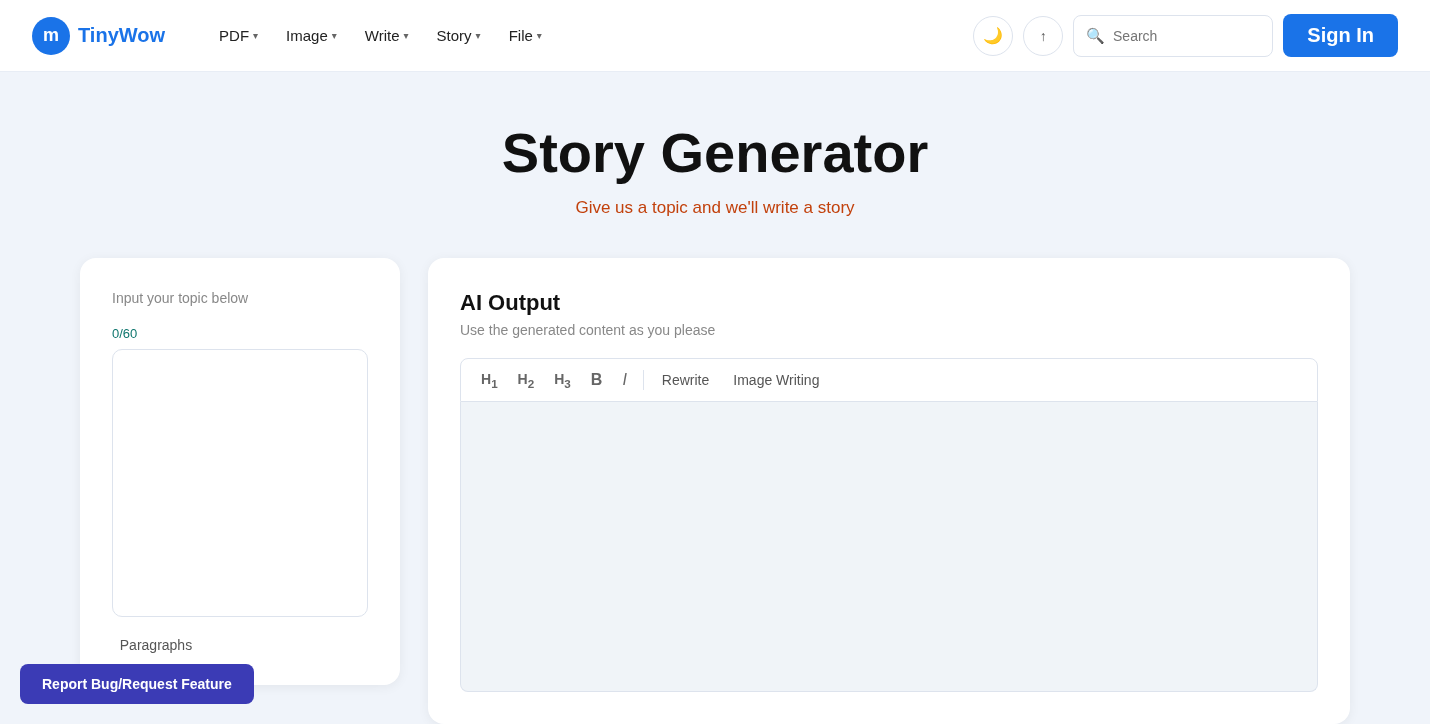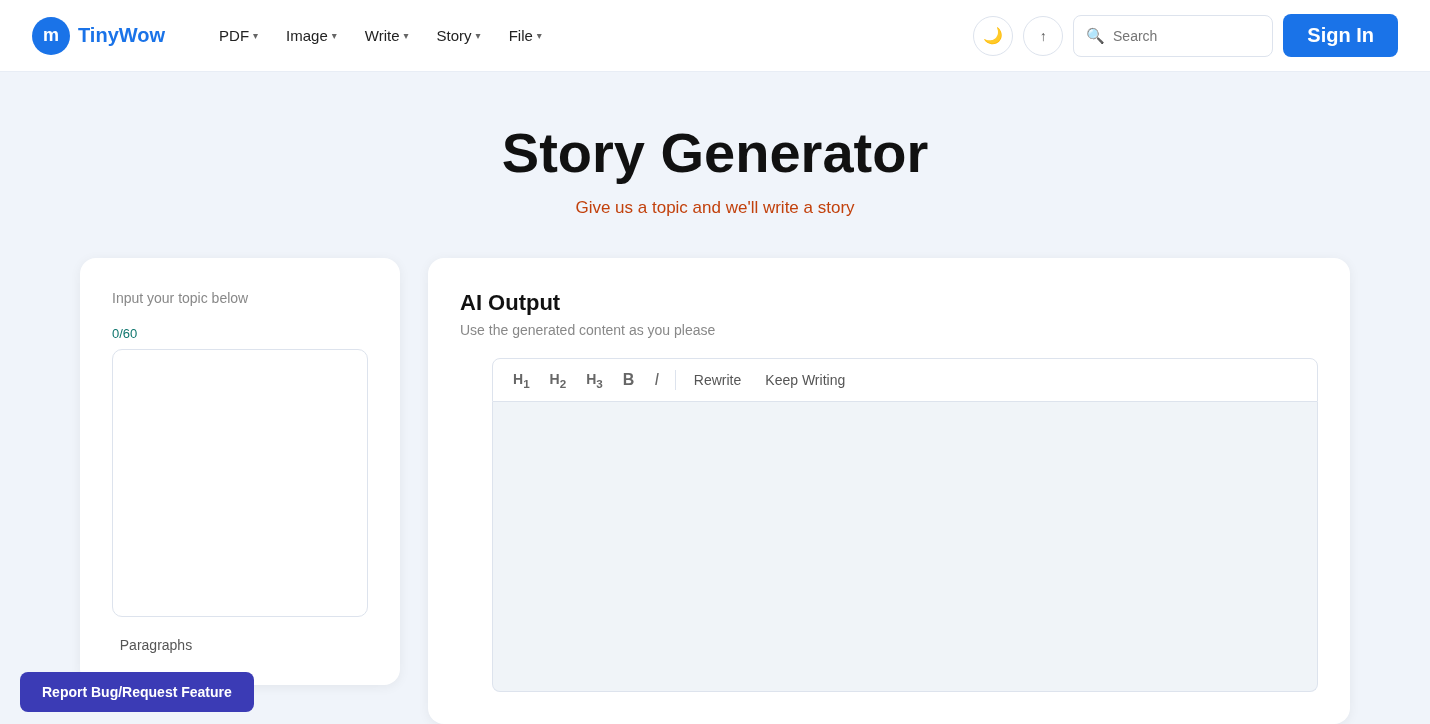--- a/index.html
+++ b/index.html
@@ -343,7 +343,7 @@
       <div class="card-title">AI Output</div>
       <div class="card-subtitle">Use the generated content as you please</div>
 
-      <div style="margin-top: 16px; margin-left: 32px;">
+      <div style="margin-top: 16px;">
         <div class="editor-toolbar">
           <button class="toolbar-btn">
             <span>H<sub>1</sub></span>

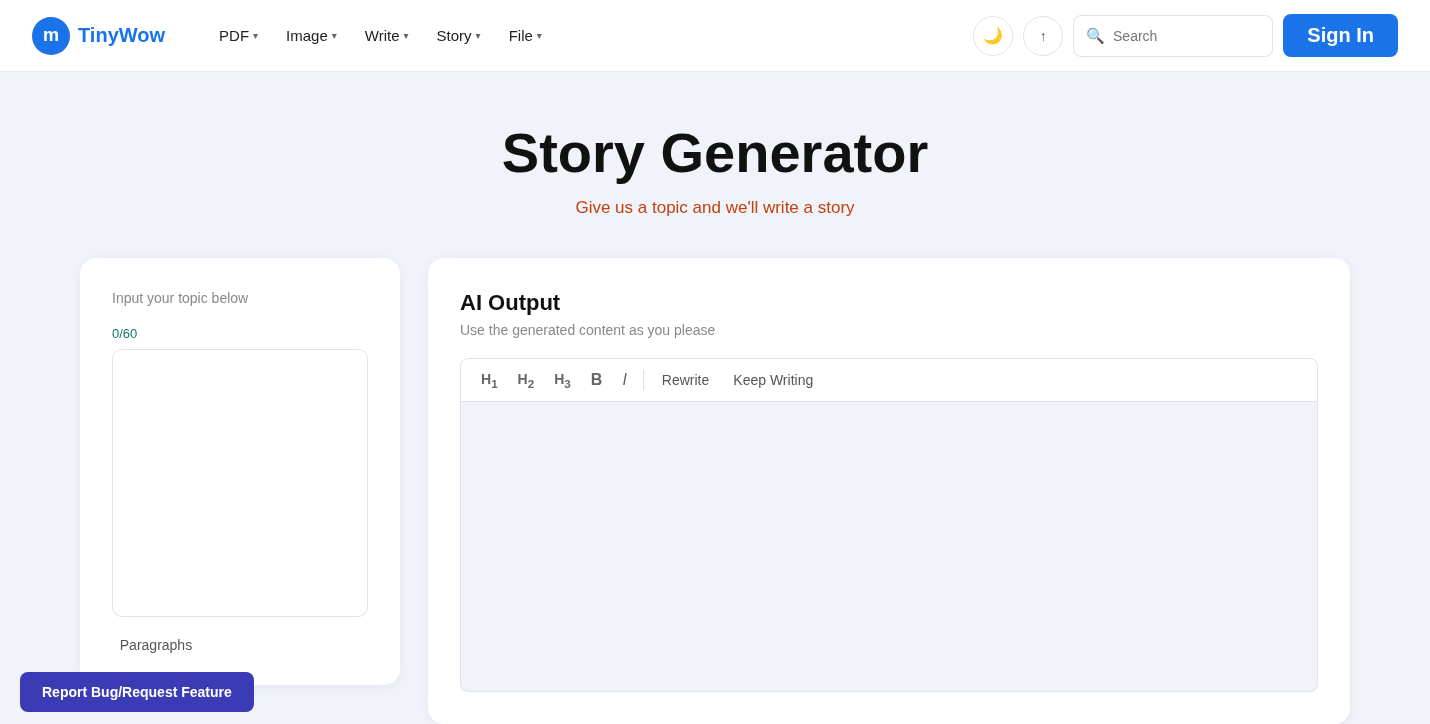--- a/index.html
+++ b/index.html
@@ -362,7 +362,7 @@
           </button>
           <div class="toolbar-separator"></div>
           <button class="toolbar-text-btn">Rewrite</button>
-          <button class="toolbar-text-btn">Keep Writing</button>
+          <button class="toolbar-text-btn">Image Writing</button>
         </div>
         <div class="editor-area" contenteditable="true" style=""></div>
       </div>

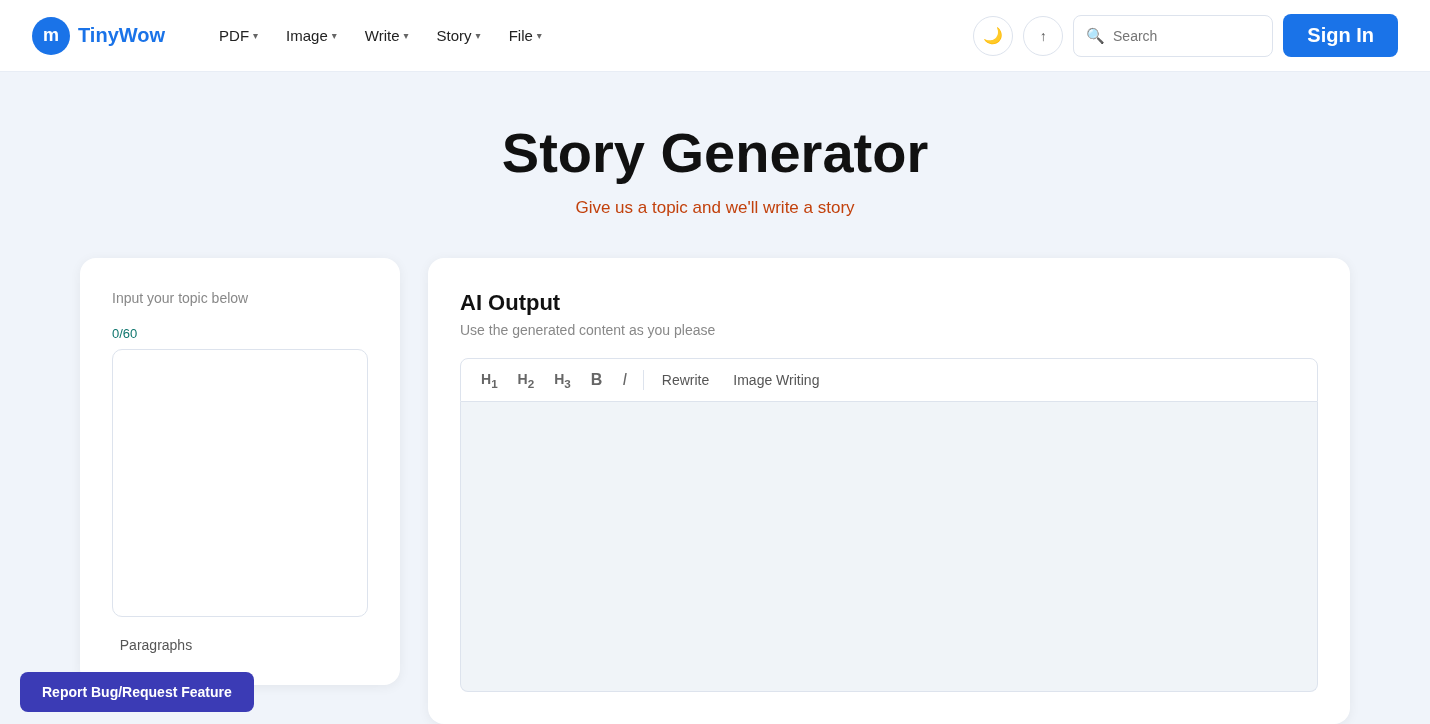--- a/index.html
+++ b/index.html
@@ -258,7 +258,7 @@
     
     .report-bug-btn {
       position: fixed;
-      bottom: 12px;
+      bottom: 20px;
       left: 20px;
       background: #3b3bb5;
       color: #fff;

